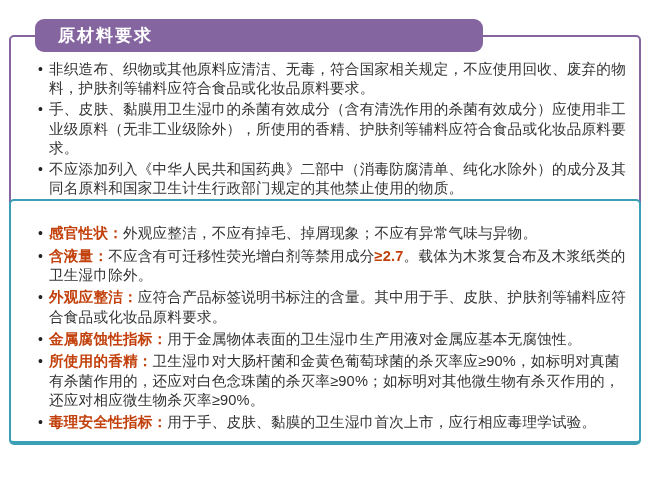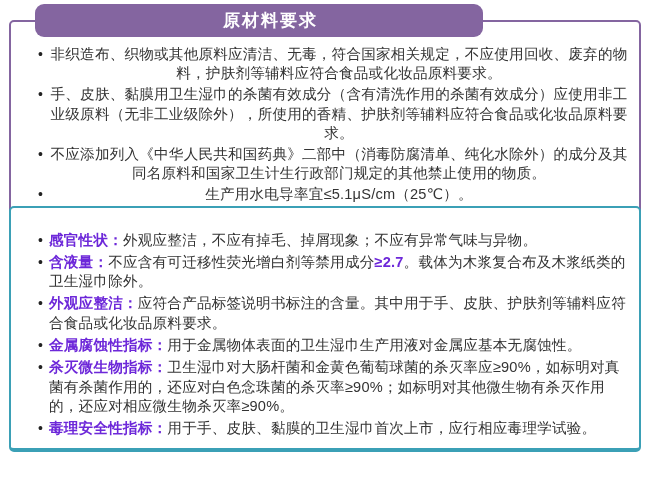--- a/index.html
+++ b/index.html
@@ -14,7 +14,7 @@
     overflow: hidden;
   }
   .section { margin: 0 9px; position: relative; }
-  .section-1 { padding-top: 4px; text-align: center; }
+  .section-1 { padding-top: 19px; }
   .section-2 { margin-top: 7px; }
 
   .tab {

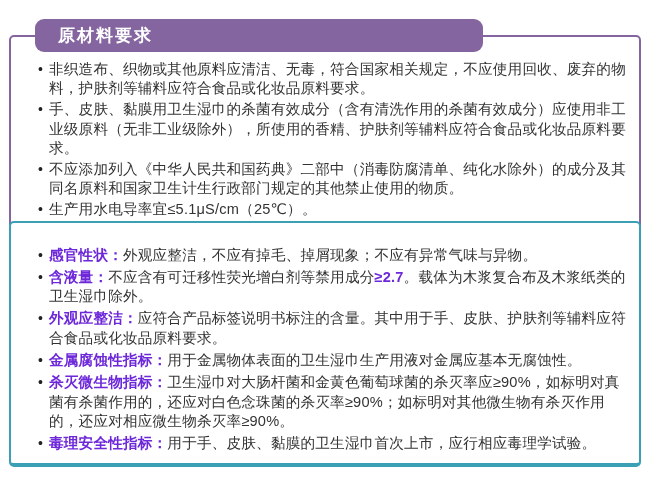--- a/index.html
+++ b/index.html
@@ -83,7 +83,7 @@
         <span class="bullet">•</span><span>不应添加列入《中华人民共和国药典》二部中（消毒防腐清单、纯化水除外）的成分及其同名原料和国家卫生计生行政部门规定的其他禁止使用的物质。</span>
       </li>
       <li>
-        <span class="bullet">•</span><span>生产用水电导率宜≤5.1μS/cm（25℃）。</span>
+        <span class="bullet">•</span>
       </li>
       <li>
         <span class="bullet">•</span>

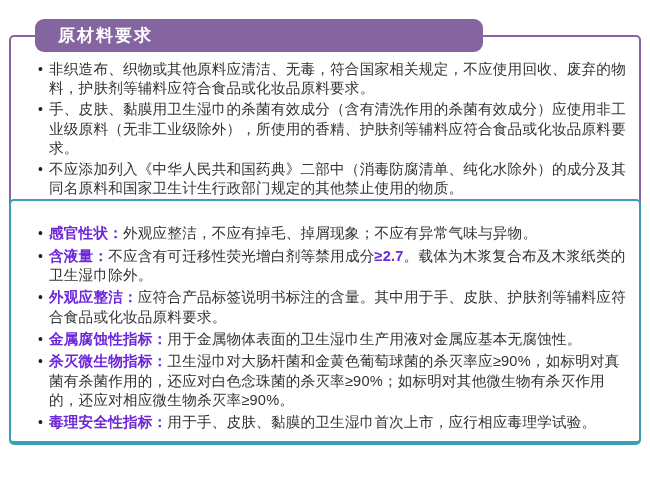--- a/index.html
+++ b/index.html
@@ -62,7 +62,7 @@
     color: #222222;
     font-size: 14px;
   }
-  ul.req-list li b { color: #6d28d9; font-weight: bold; }
+  ul.req-list li b { color: #c2410c; font-weight: bold; }
 </style>
 </head>
 <body>

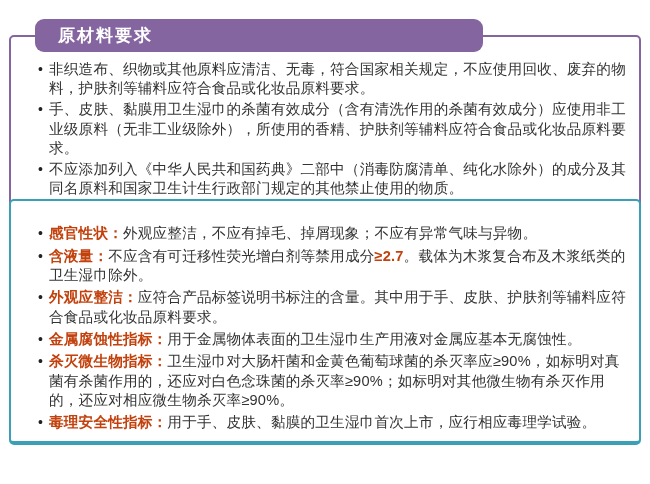--- a/index.html
+++ b/index.html
@@ -108,7 +108,7 @@
         <span class="bullet">•</span><b>金属腐蚀性指标：</b><span>用于金属物体表面的卫生湿巾生产用液对金属应基本无腐蚀性。</span>
       </li>
       <li>
-        <span class="bullet">•</span><b>杀灭微生物指标：</b><span>卫生湿巾对大肠杆菌和金黄色葡萄球菌的杀灭率应≥90%，如标明对真菌有杀菌作用的，还应对白色念珠菌的杀灭率≥90%；如标明对其他微生物有杀灭作用的，还应对相应微生物杀灭率≥90%。</span>
+        <span class="bullet">•</span><b>所使用的香精：</b><span>卫生湿巾对大肠杆菌和金黄色葡萄球菌的杀灭率应≥90%，如标明对真菌有杀菌作用的，还应对白色念珠菌的杀灭率≥90%；如标明对其他微生物有杀灭作用的，还应对相应微生物杀灭率≥90%。</span>
       </li>
       <li>
         <span class="bullet">•</span><b>毒理安全性指标：</b><span>用于手、皮肤、黏膜的卫生湿巾首次上市，应行相应毒理学试验。</span>

